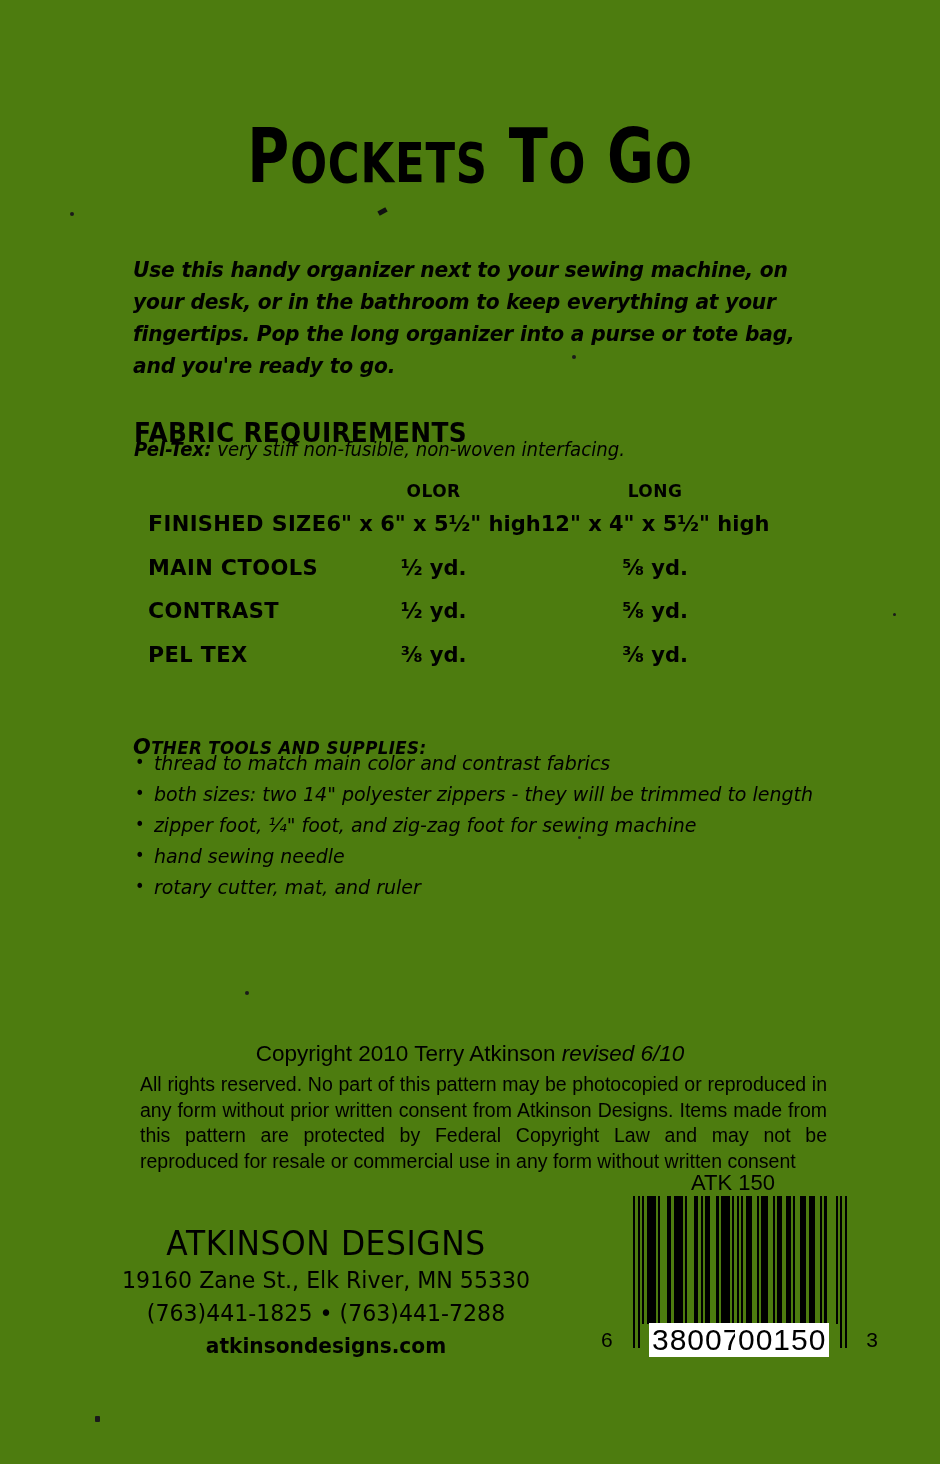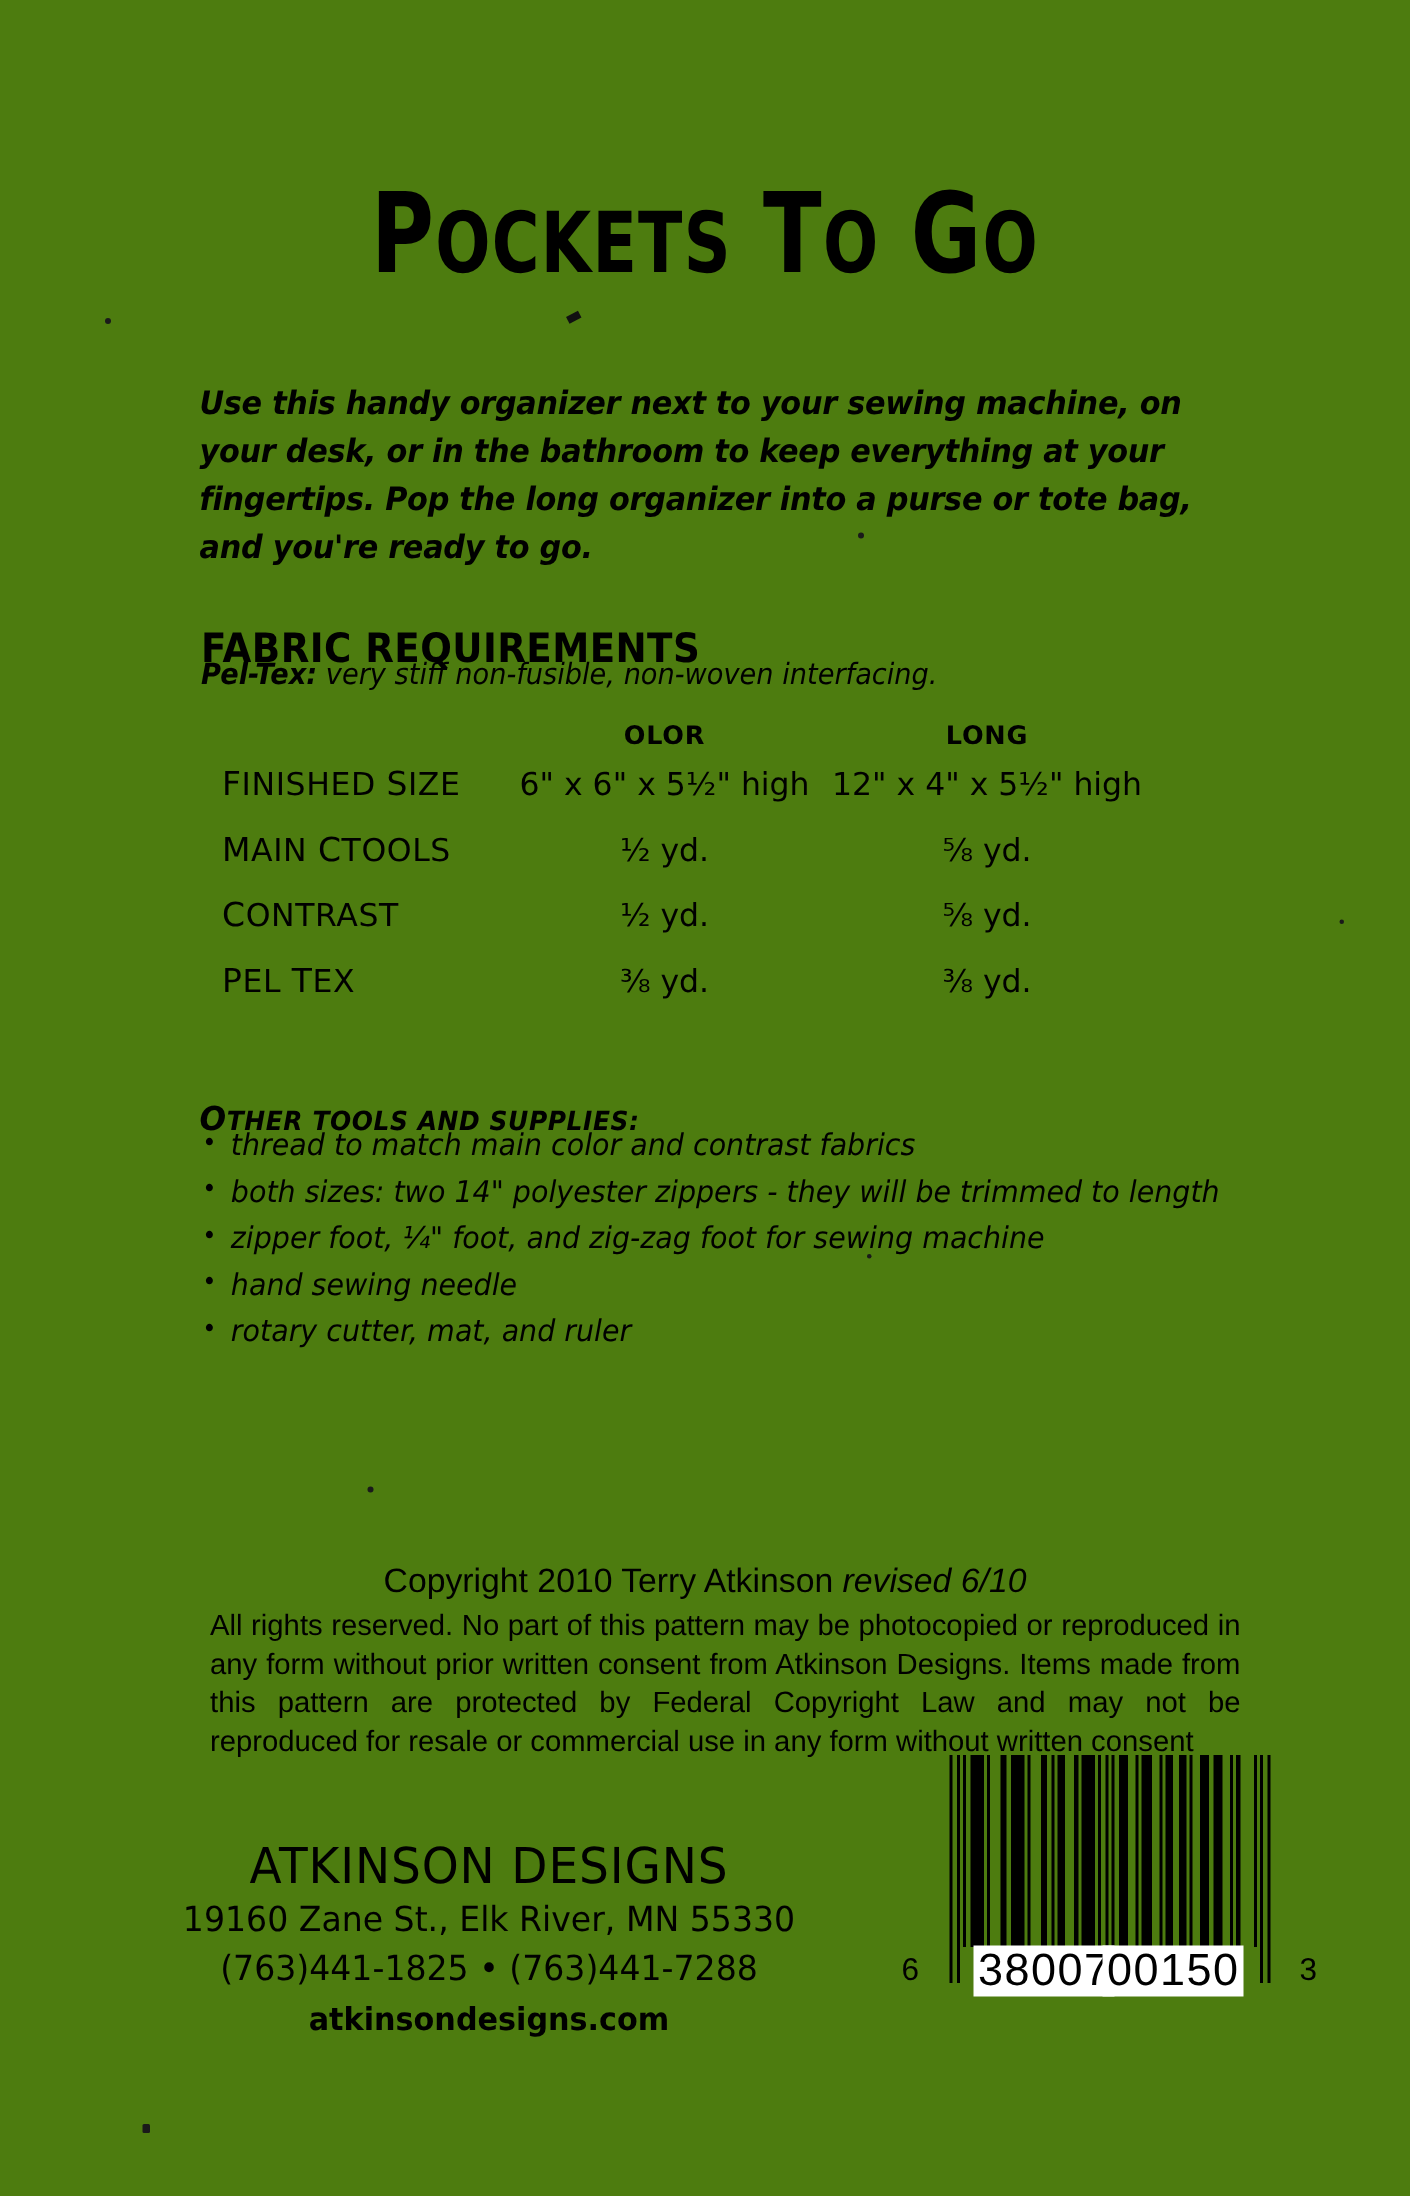--- a/index.html
+++ b/index.html
@@ -99,7 +99,7 @@
   .fabric-table th, .fabric-table td {
     padding: 0;
     vertical-align: baseline;
-    font-weight: normal;
+    font-weight: bold;
   }
   .fabric-table thead th {
     height: 30px;

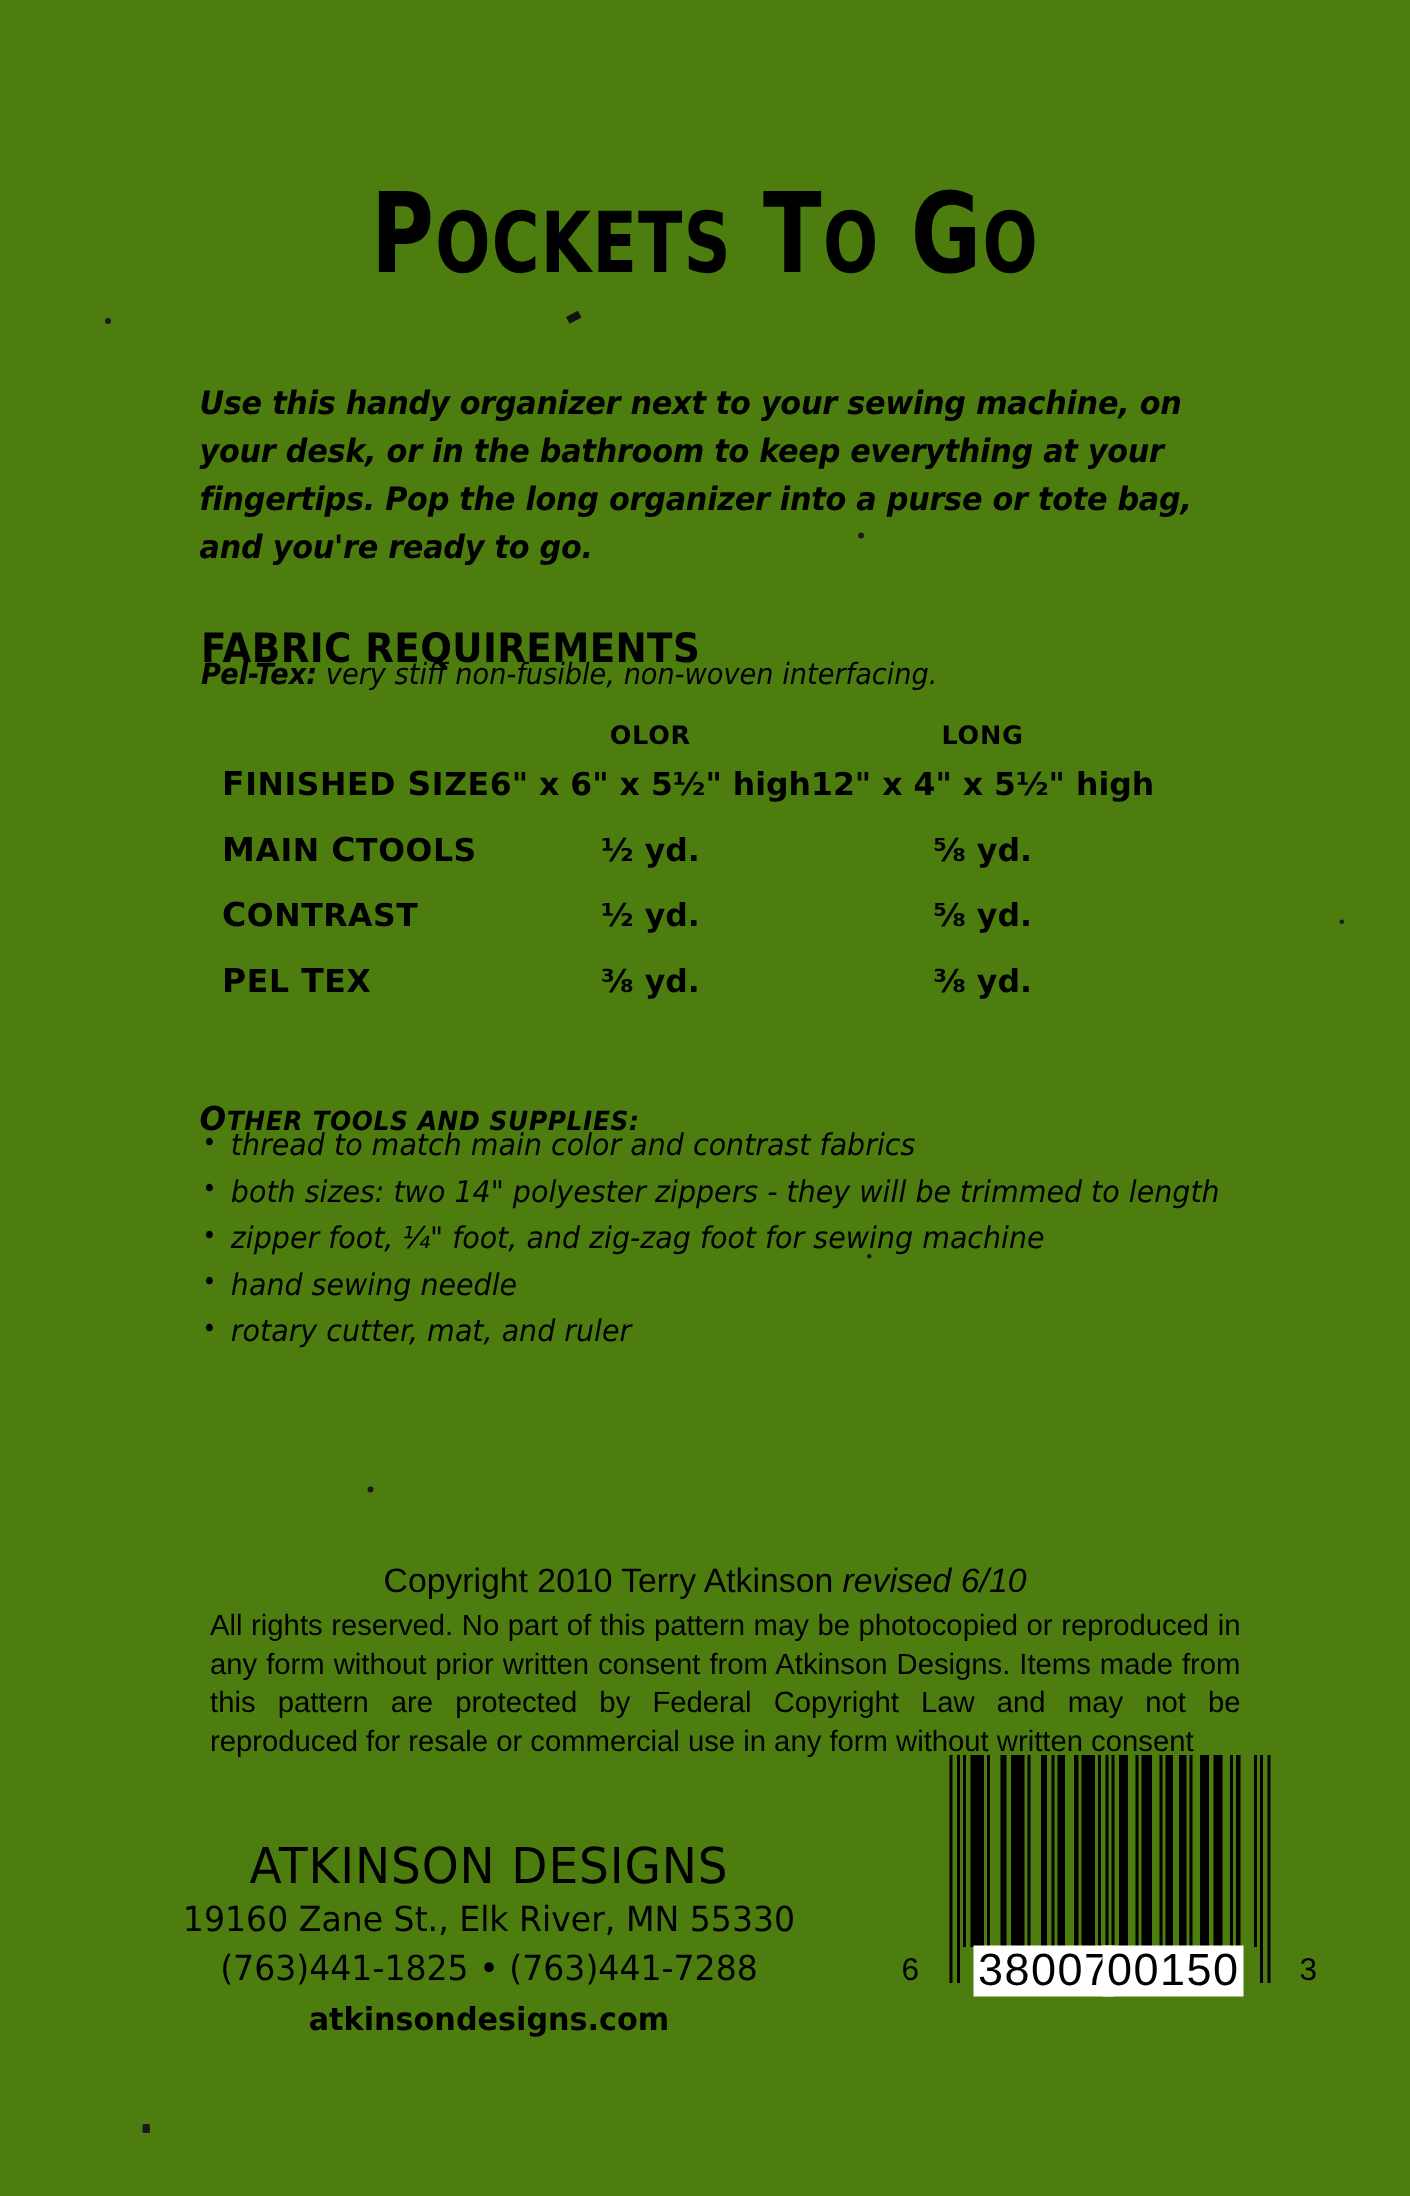--- a/index.html
+++ b/index.html
@@ -367,6 +367,7 @@
   </div>
 
   <div class="barcode-wrap">
+    <div class="atk-code">ATK 150</div>
     <div class="barcode">
       <div class="bars" id="bars">
           <i class="guard" style="width: 2.253px;"></i>

